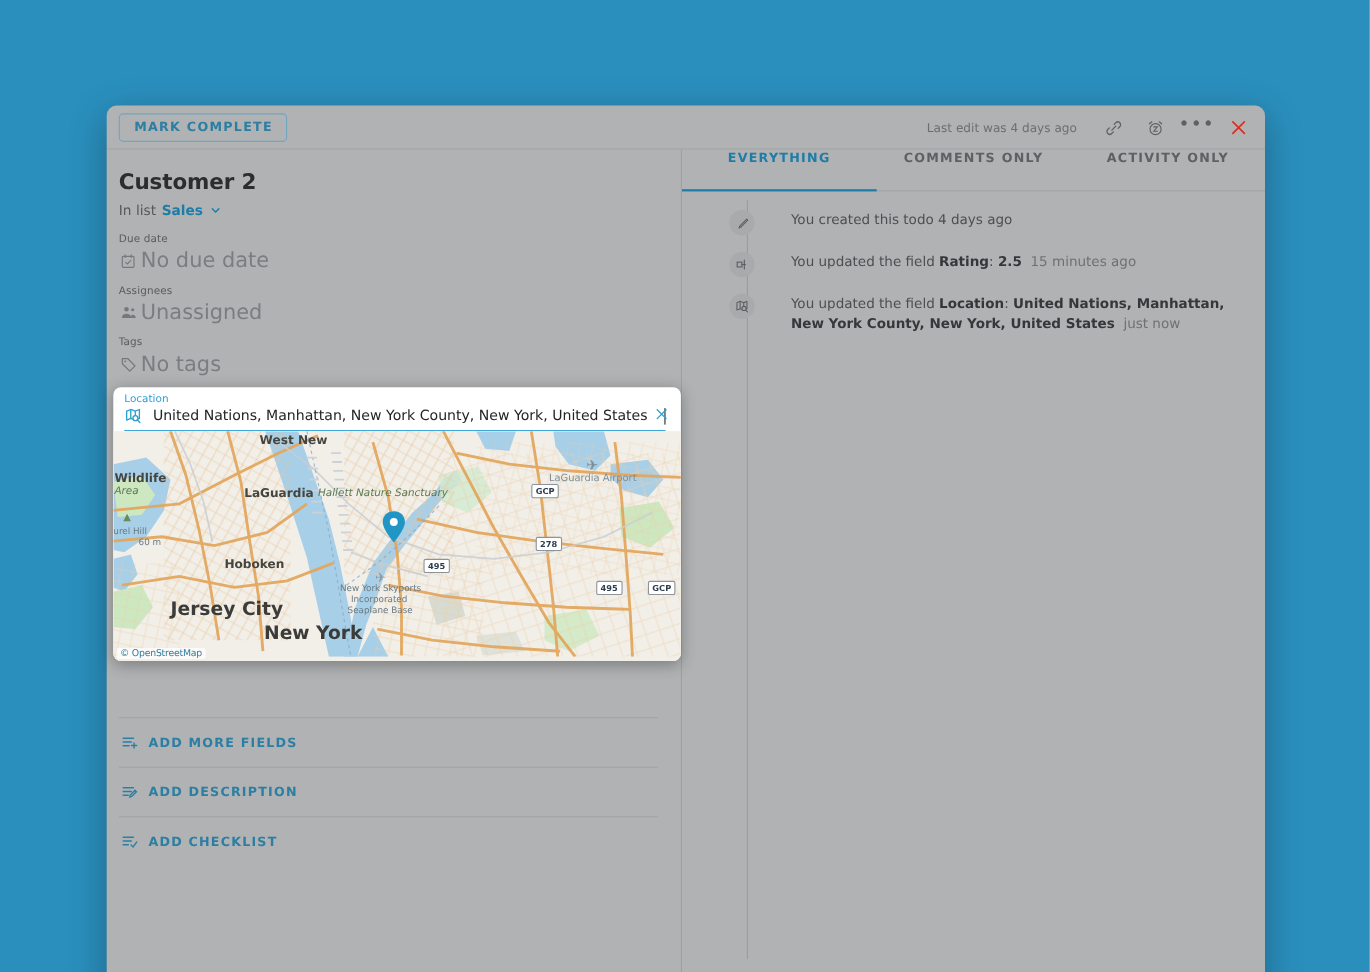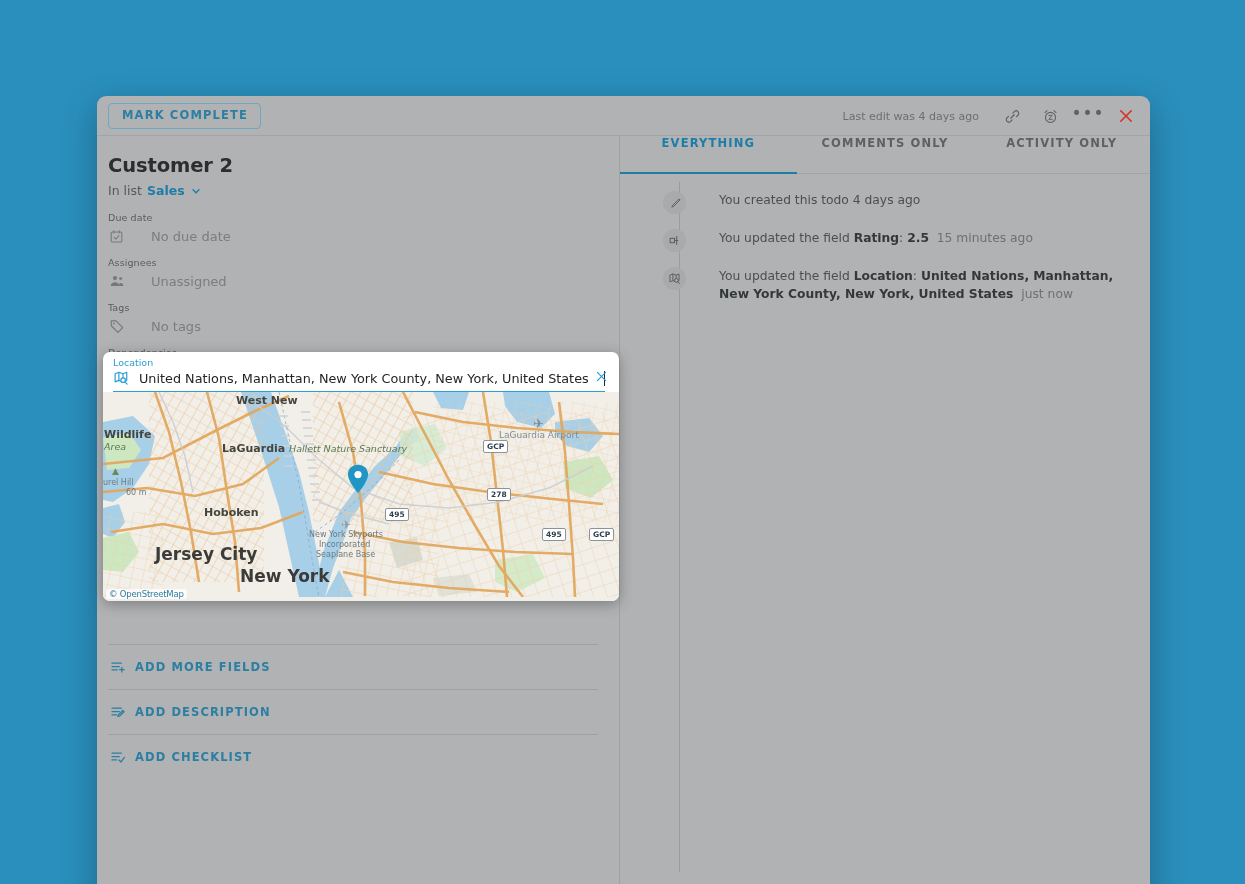--- a/index.html
+++ b/index.html
@@ -144,8 +144,8 @@
   .field-value {
     display: flex;
     align-items: center;
-    gap: 26px;
-    font-size: 13px;
+    gap: 3px;
+    font-size: 19px;
     color: #7b7e80;
     cursor: pointer;
     min-height: 20px;

